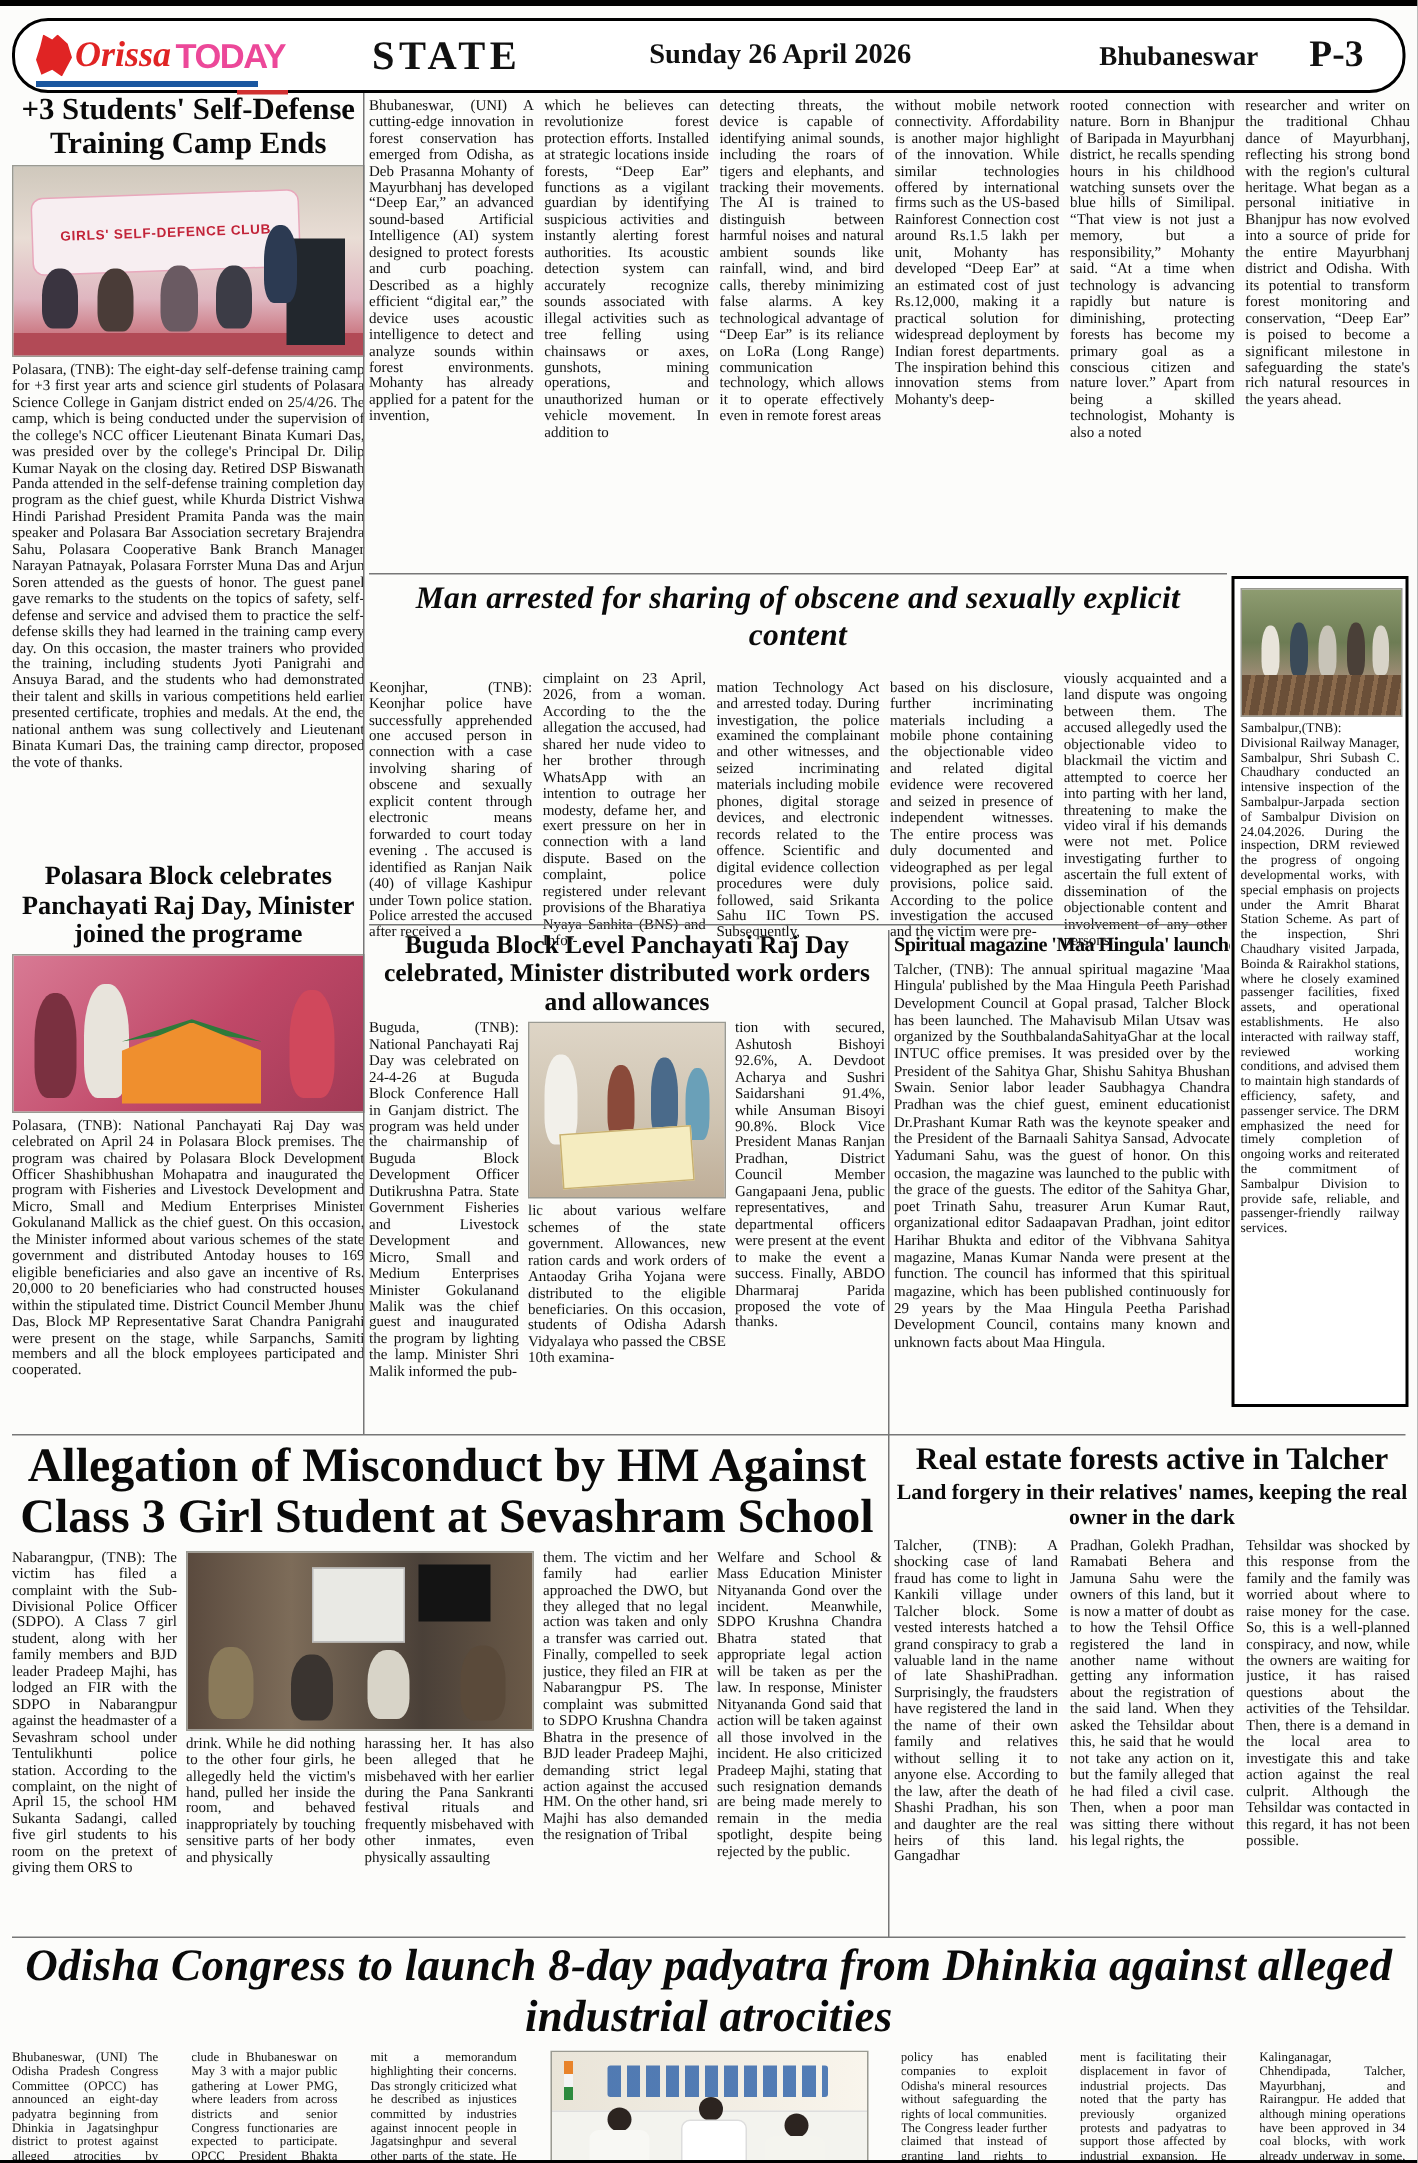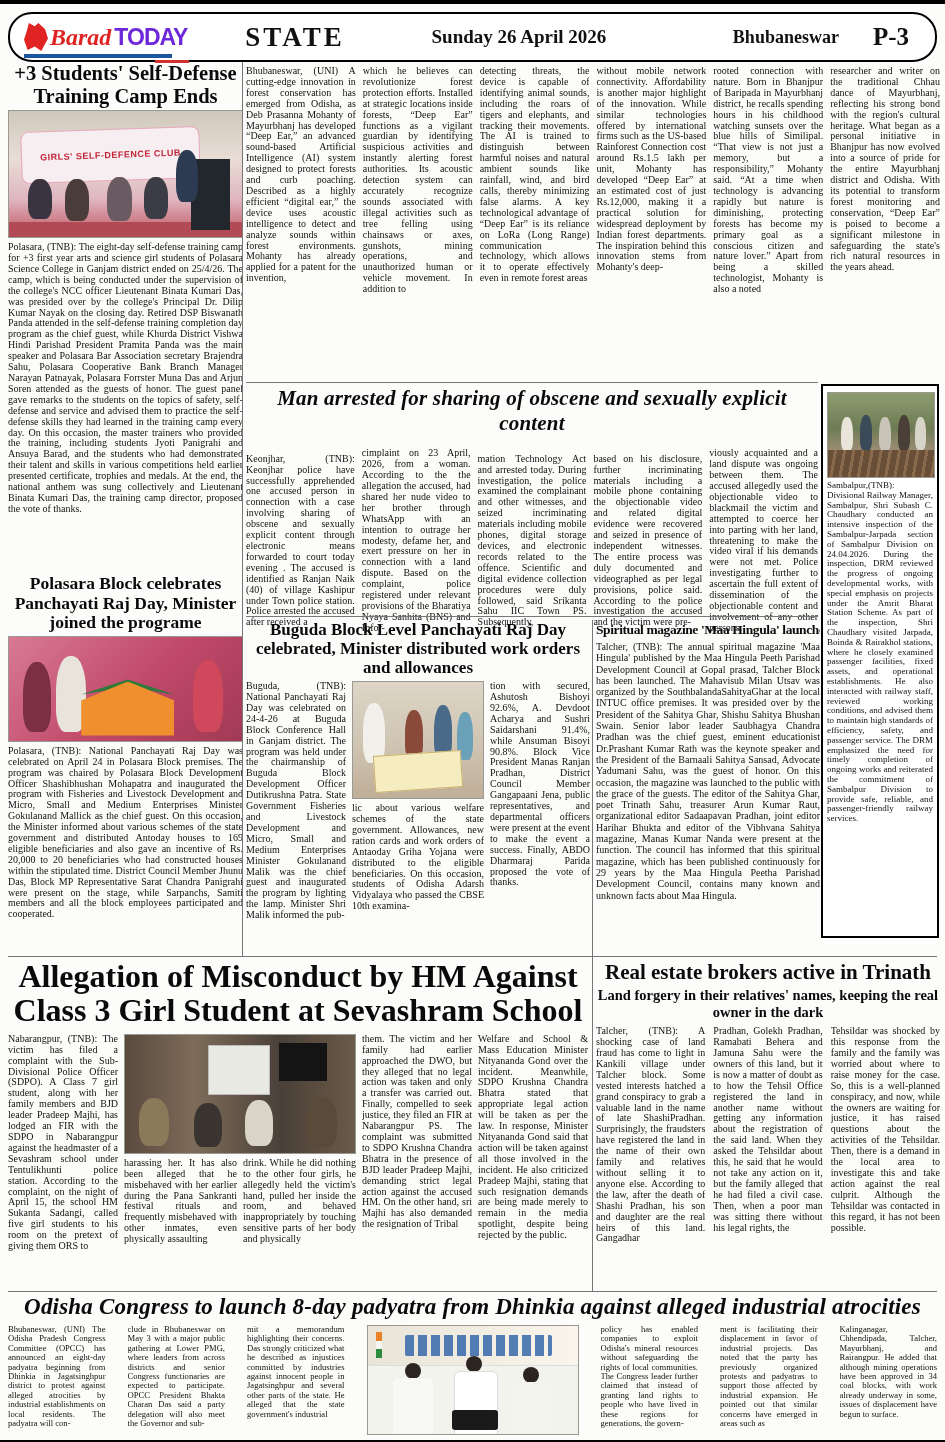--- a/index.html
+++ b/index.html
@@ -115,7 +115,7 @@
   <div class="masthead">
     <div class="logo">
       <div class="logo-map"></div>
-      <span class="logo-orissa">Barad</span>
+      <span class="logo-orissa">Orissa</span>
       <span class="logo-today">TODAY</span>
       <div class="logo-bar"></div>
       <div class="logo-tag"></div>

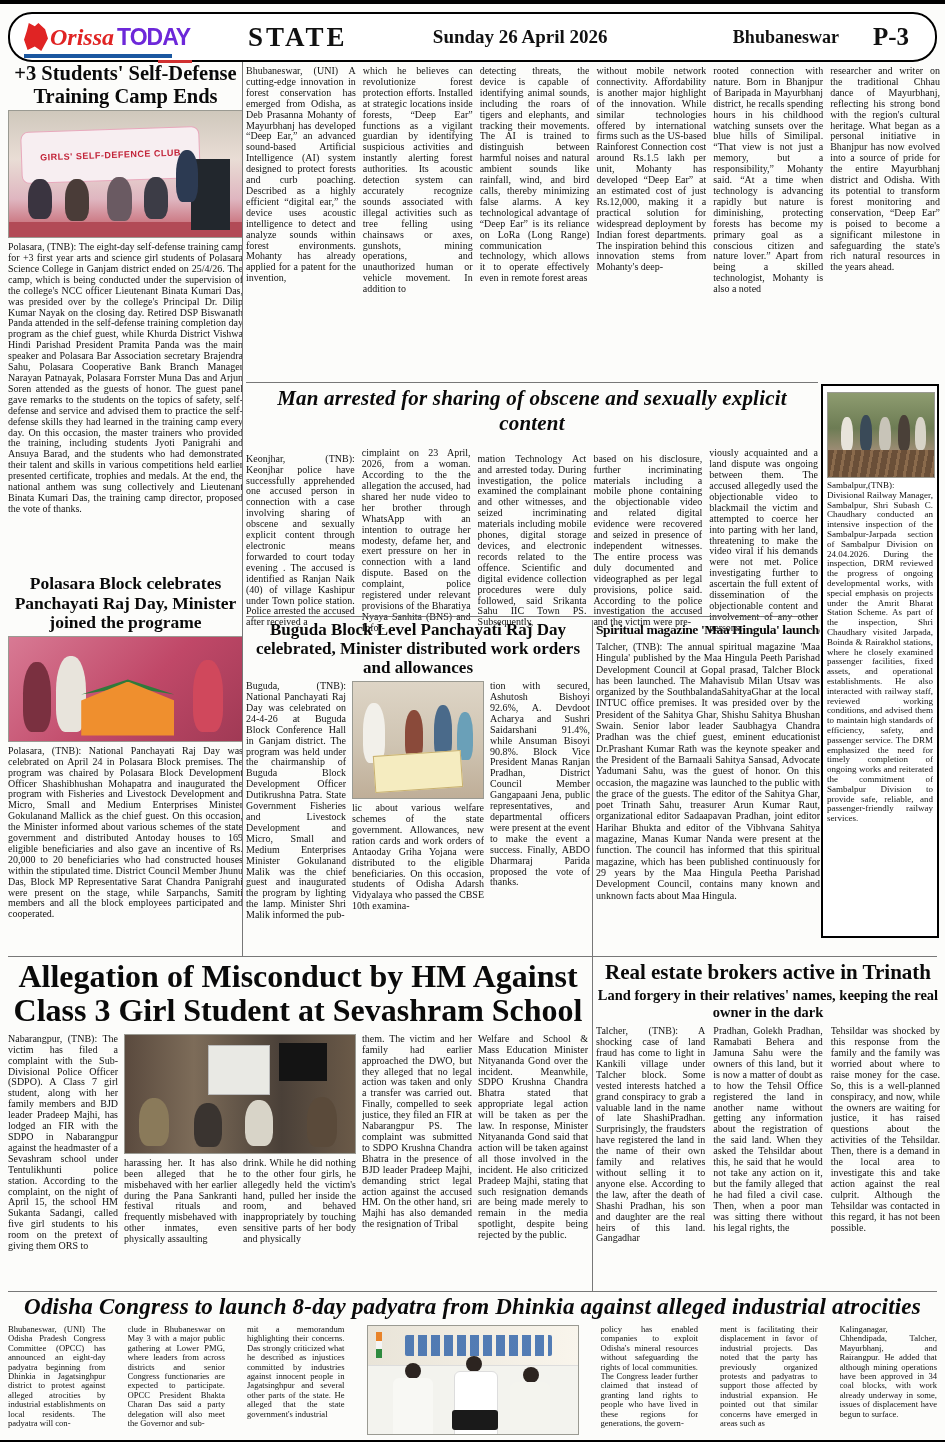--- a/index.html
+++ b/index.html
@@ -12,7 +12,7 @@
   .logo-map{width:24px;height:28px;background:#e02424;
             clip-path:polygon(20% 0,45% 12%,60% 0,88% 22%,100% 55%,72% 100%,45% 84%,15% 96%,0 60%,12% 28%);}
   .logo-orissa{font-style:italic;font-weight:bold;color:#e02424;font-size:24px;margin-left:2px;}
-  .logo-today{font-family:"Liberation Sans",sans-serif;font-weight:bold;color:#6d28d9;font-size:23px;letter-spacing:-1px;margin-left:3px;}
+  .logo-today{font-family:"Liberation Sans",sans-serif;font-weight:bold;color:#ec4899;font-size:23px;letter-spacing:-1px;margin-left:3px;}
   .logo-bar{position:absolute;left:0;bottom:-2px;width:148px;height:4px;background:#1a57a0;}
   .logo-tag{position:absolute;right:-2px;bottom:-7px;width:34px;height:3px;background:#d03030;}
   .mh-state{font-size:27px;font-weight:bold;letter-spacing:3px;margin-left:58px;}

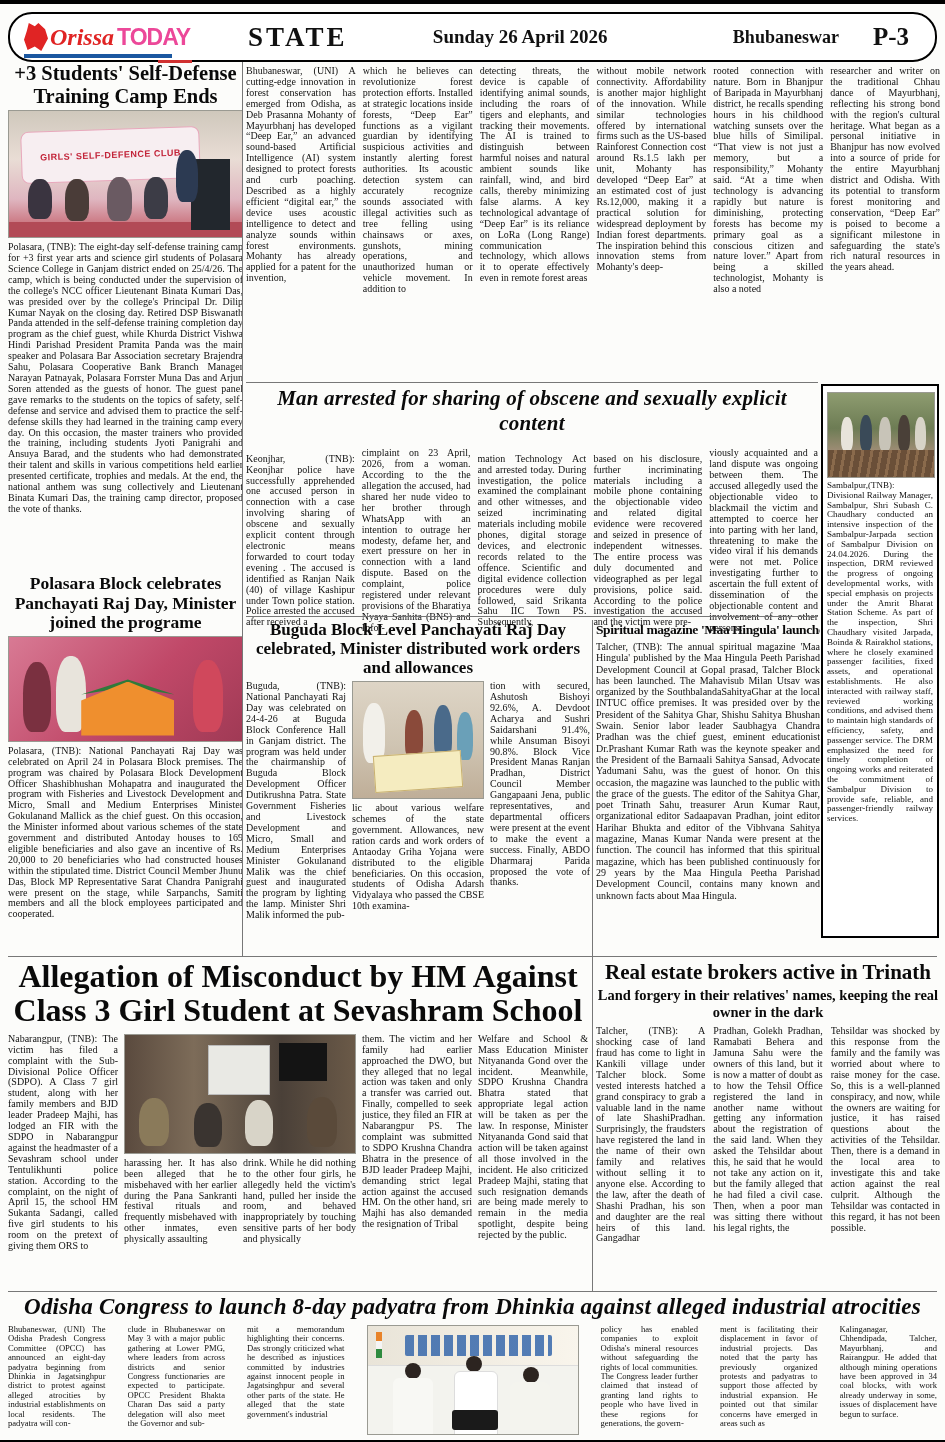--- a/index.html
+++ b/index.html
@@ -236,7 +236,7 @@
   </section>
 
   <section class="art" id="a-talcher">
-    <div class="hd hd-main">Real estate brokers active in Trinath</div>
+    <div class="hd hd-main">Real estate forests active in Talcher</div>
     <div class="hd hd-sub">Land forgery in their relatives' names, keeping the real owner in the dark</div>
     <div class="cols">
       <div class="c bt">Talcher, (TNB): A shocking case of land fraud has come to light in Kankili village under Talcher block. Some vested interests hatched a grand conspiracy to grab a valuable land in the name of late ShashiPradhan. Surprisingly, the fraudsters have registered the land in the name of their own family and relatives without selling it to anyone else. According to the law, after the death of Shashi Pradhan, his son and daughter are the real heirs of this land. Gangadhar</div>

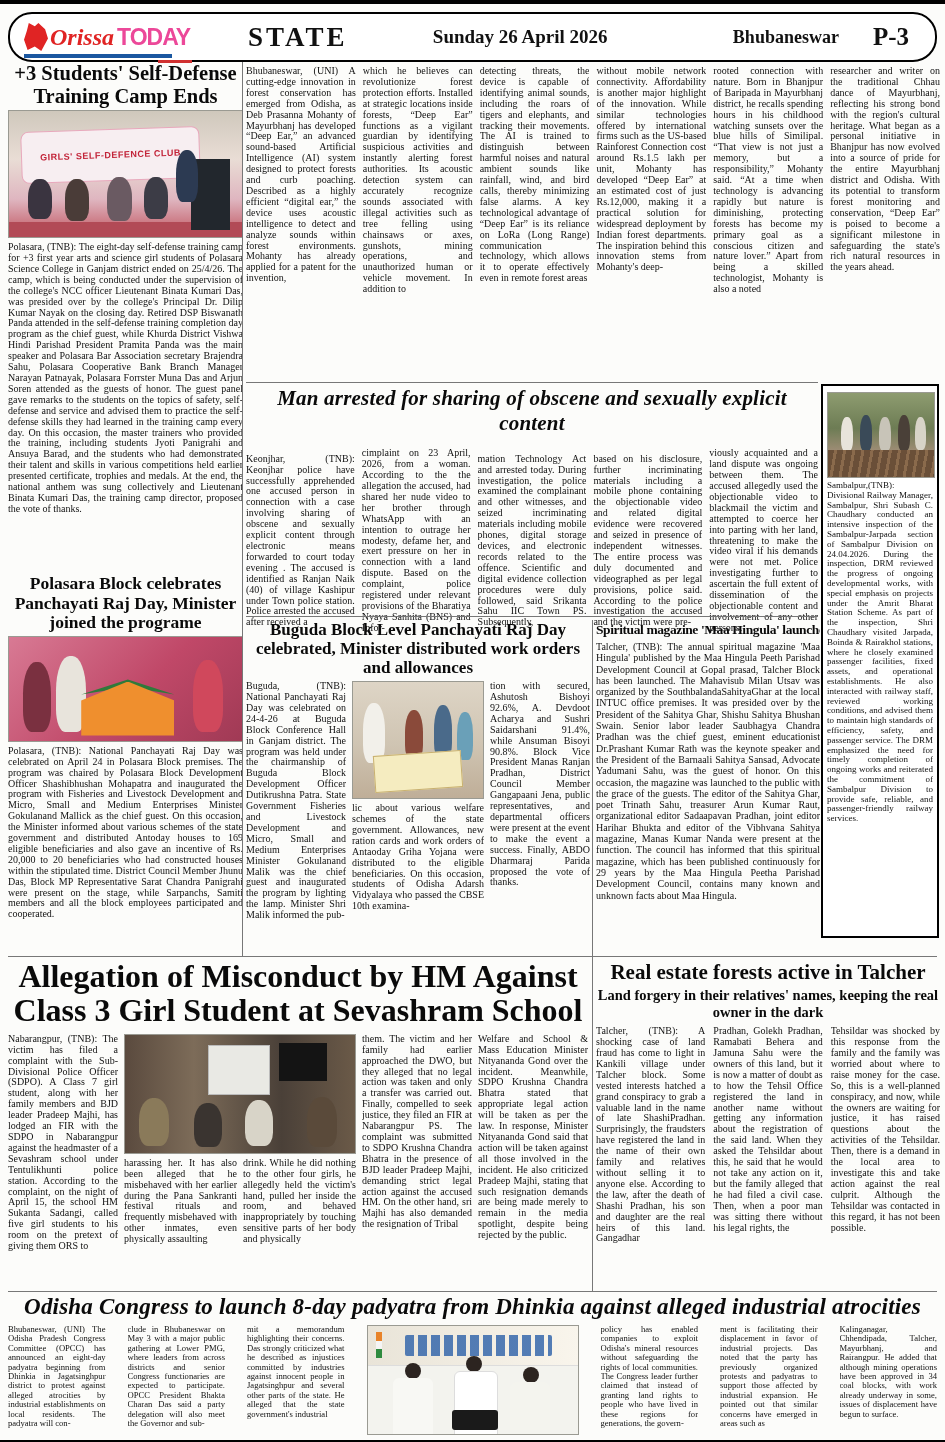--- a/index.html
+++ b/index.html
@@ -226,8 +226,8 @@
           <div class="fig" style="right:8%;bottom:5%;width:30px;height:50px;background:#5a4a3a;"></div>
         </div>
         <div class="cols">
+          <div class="c bt">drink. While he did nothing to the other four girls, he allegedly held the victim's hand, pulled her inside the room, and behaved inappropriately by touching sensitive parts of her body and physically</div>
           <div class="c bt">harassing her. It has also been alleged that he misbehaved with her earlier during the Pana Sankranti festival rituals and frequently misbehaved with other inmates, even physically assaulting</div>
-          <div class="c bt">drink. While he did nothing to the other four girls, he allegedly held the victim's hand, pulled her inside the room, and behaved inappropriately by touching sensitive parts of her body and physically</div>
         </div>
       </div>
       <div class="sev-c bt">them. The victim and her family had earlier approached the DWO, but they alleged that no legal action was taken and only a transfer was carried out. Finally, compelled to seek justice, they filed an FIR at Nabarangpur PS. The complaint was submitted to SDPO Krushna Chandra Bhatra in the presence of BJD leader Pradeep Majhi, demanding strict legal action against the accused HM. On the other hand, sri Majhi has also demanded the resignation of Tribal</div>

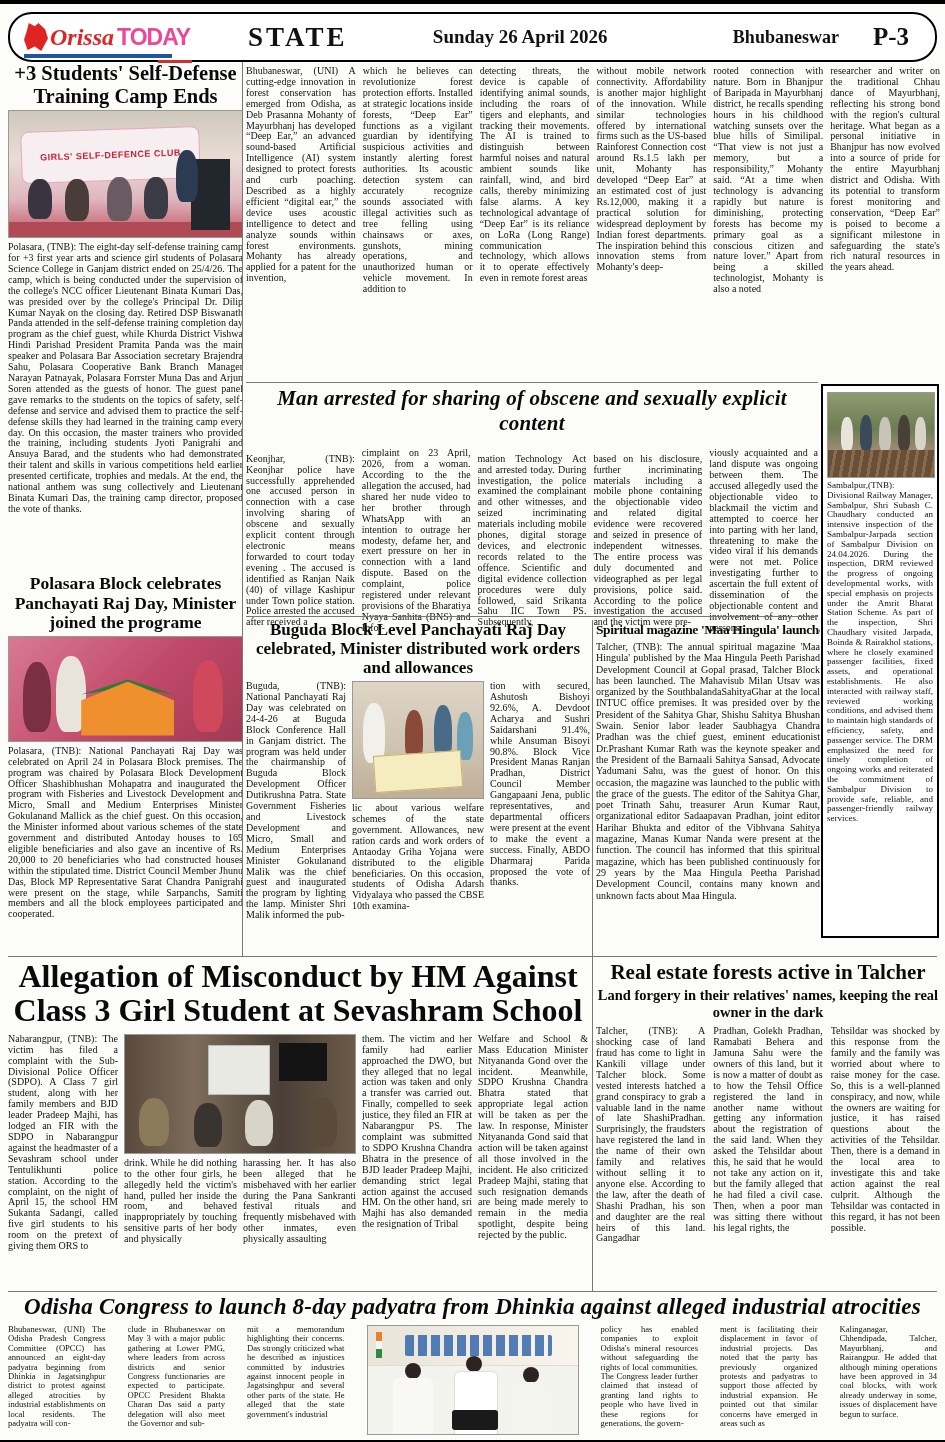--- a/index.html
+++ b/index.html
@@ -92,7 +92,7 @@
   #a-talcher .hd-sub{font-size:14.5px;line-height:1.18;margin-top:2px;}
   #a-talcher .cols{height:250px;margin-top:5px;gap:8px;}
   #a-congress{left:8px;top:1290px;width:929px;}
-  #a-congress .hd{font-size:23px;font-style:italic;letter-spacing:.2px;}
+  #a-congress .hd{font-size:30px;font-style:italic;letter-spacing:.2px;}
   #a-congress .con-body{display:flex;gap:22px;margin-top:5px;height:112px;overflow:hidden;}
   .con-c{flex:1;}
   .con-c .btx{font-size:8.6px;line-height:9.4px;text-align:justify;overflow:hidden;height:112px;}

